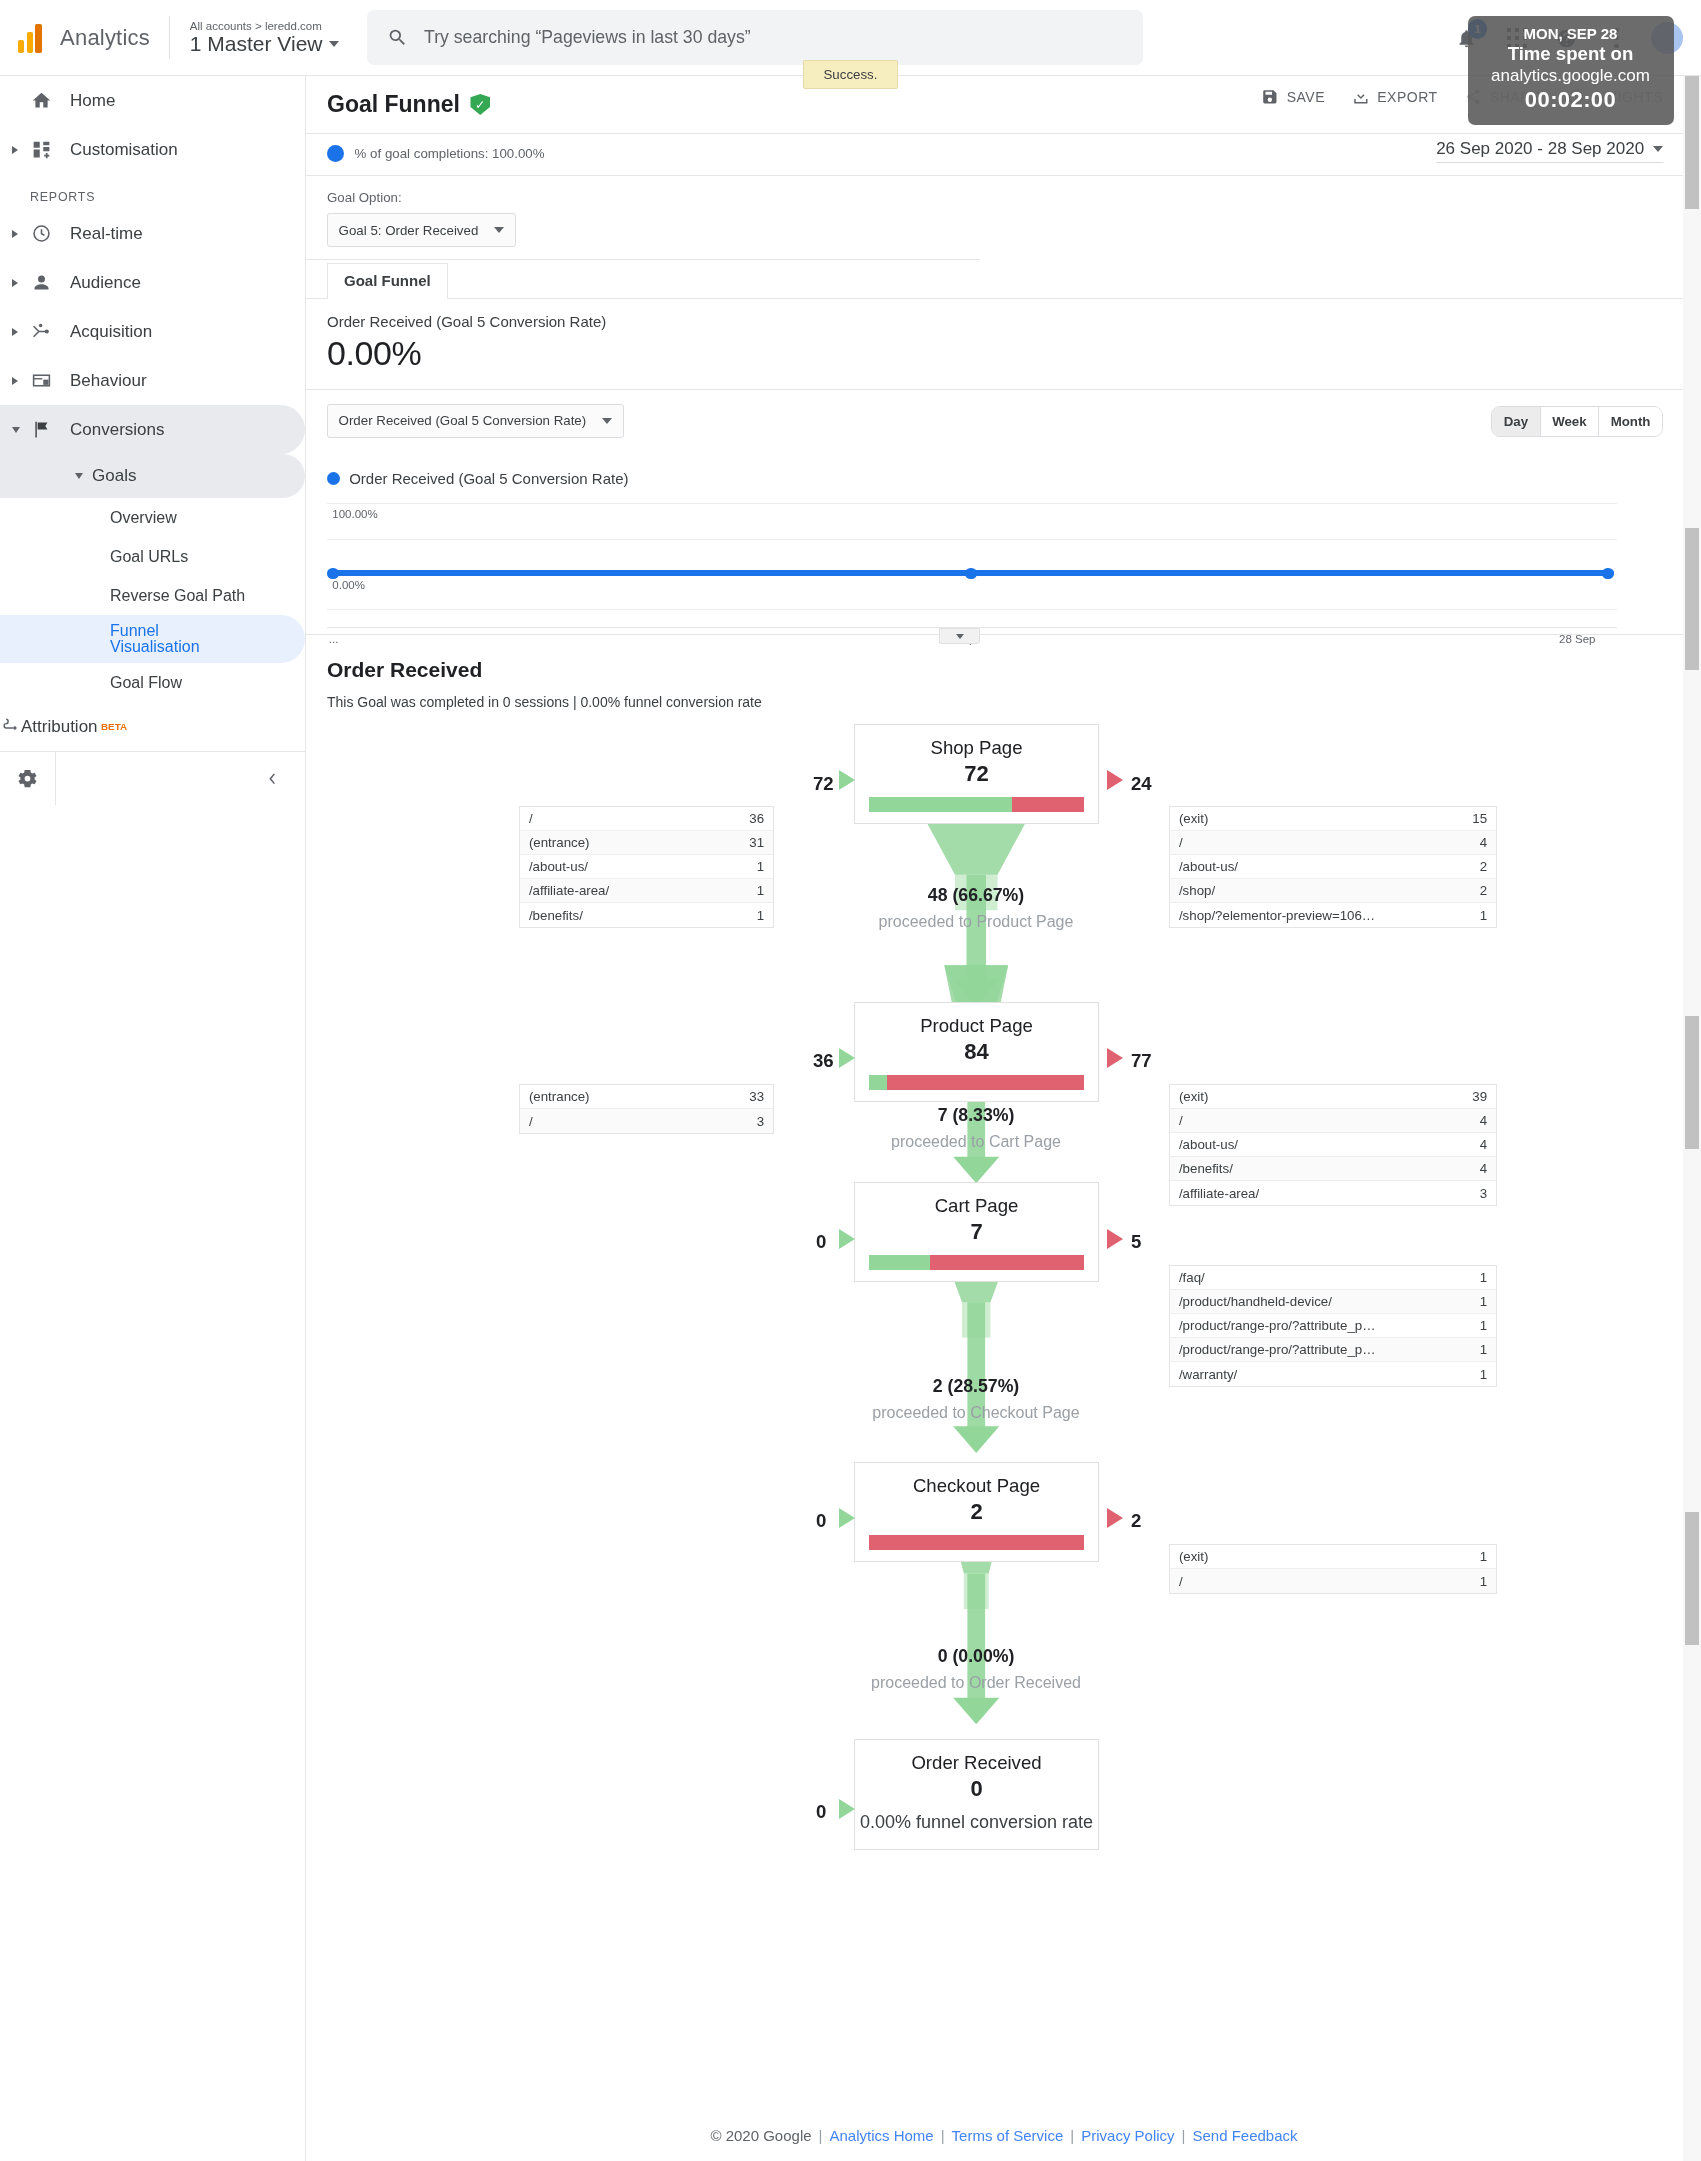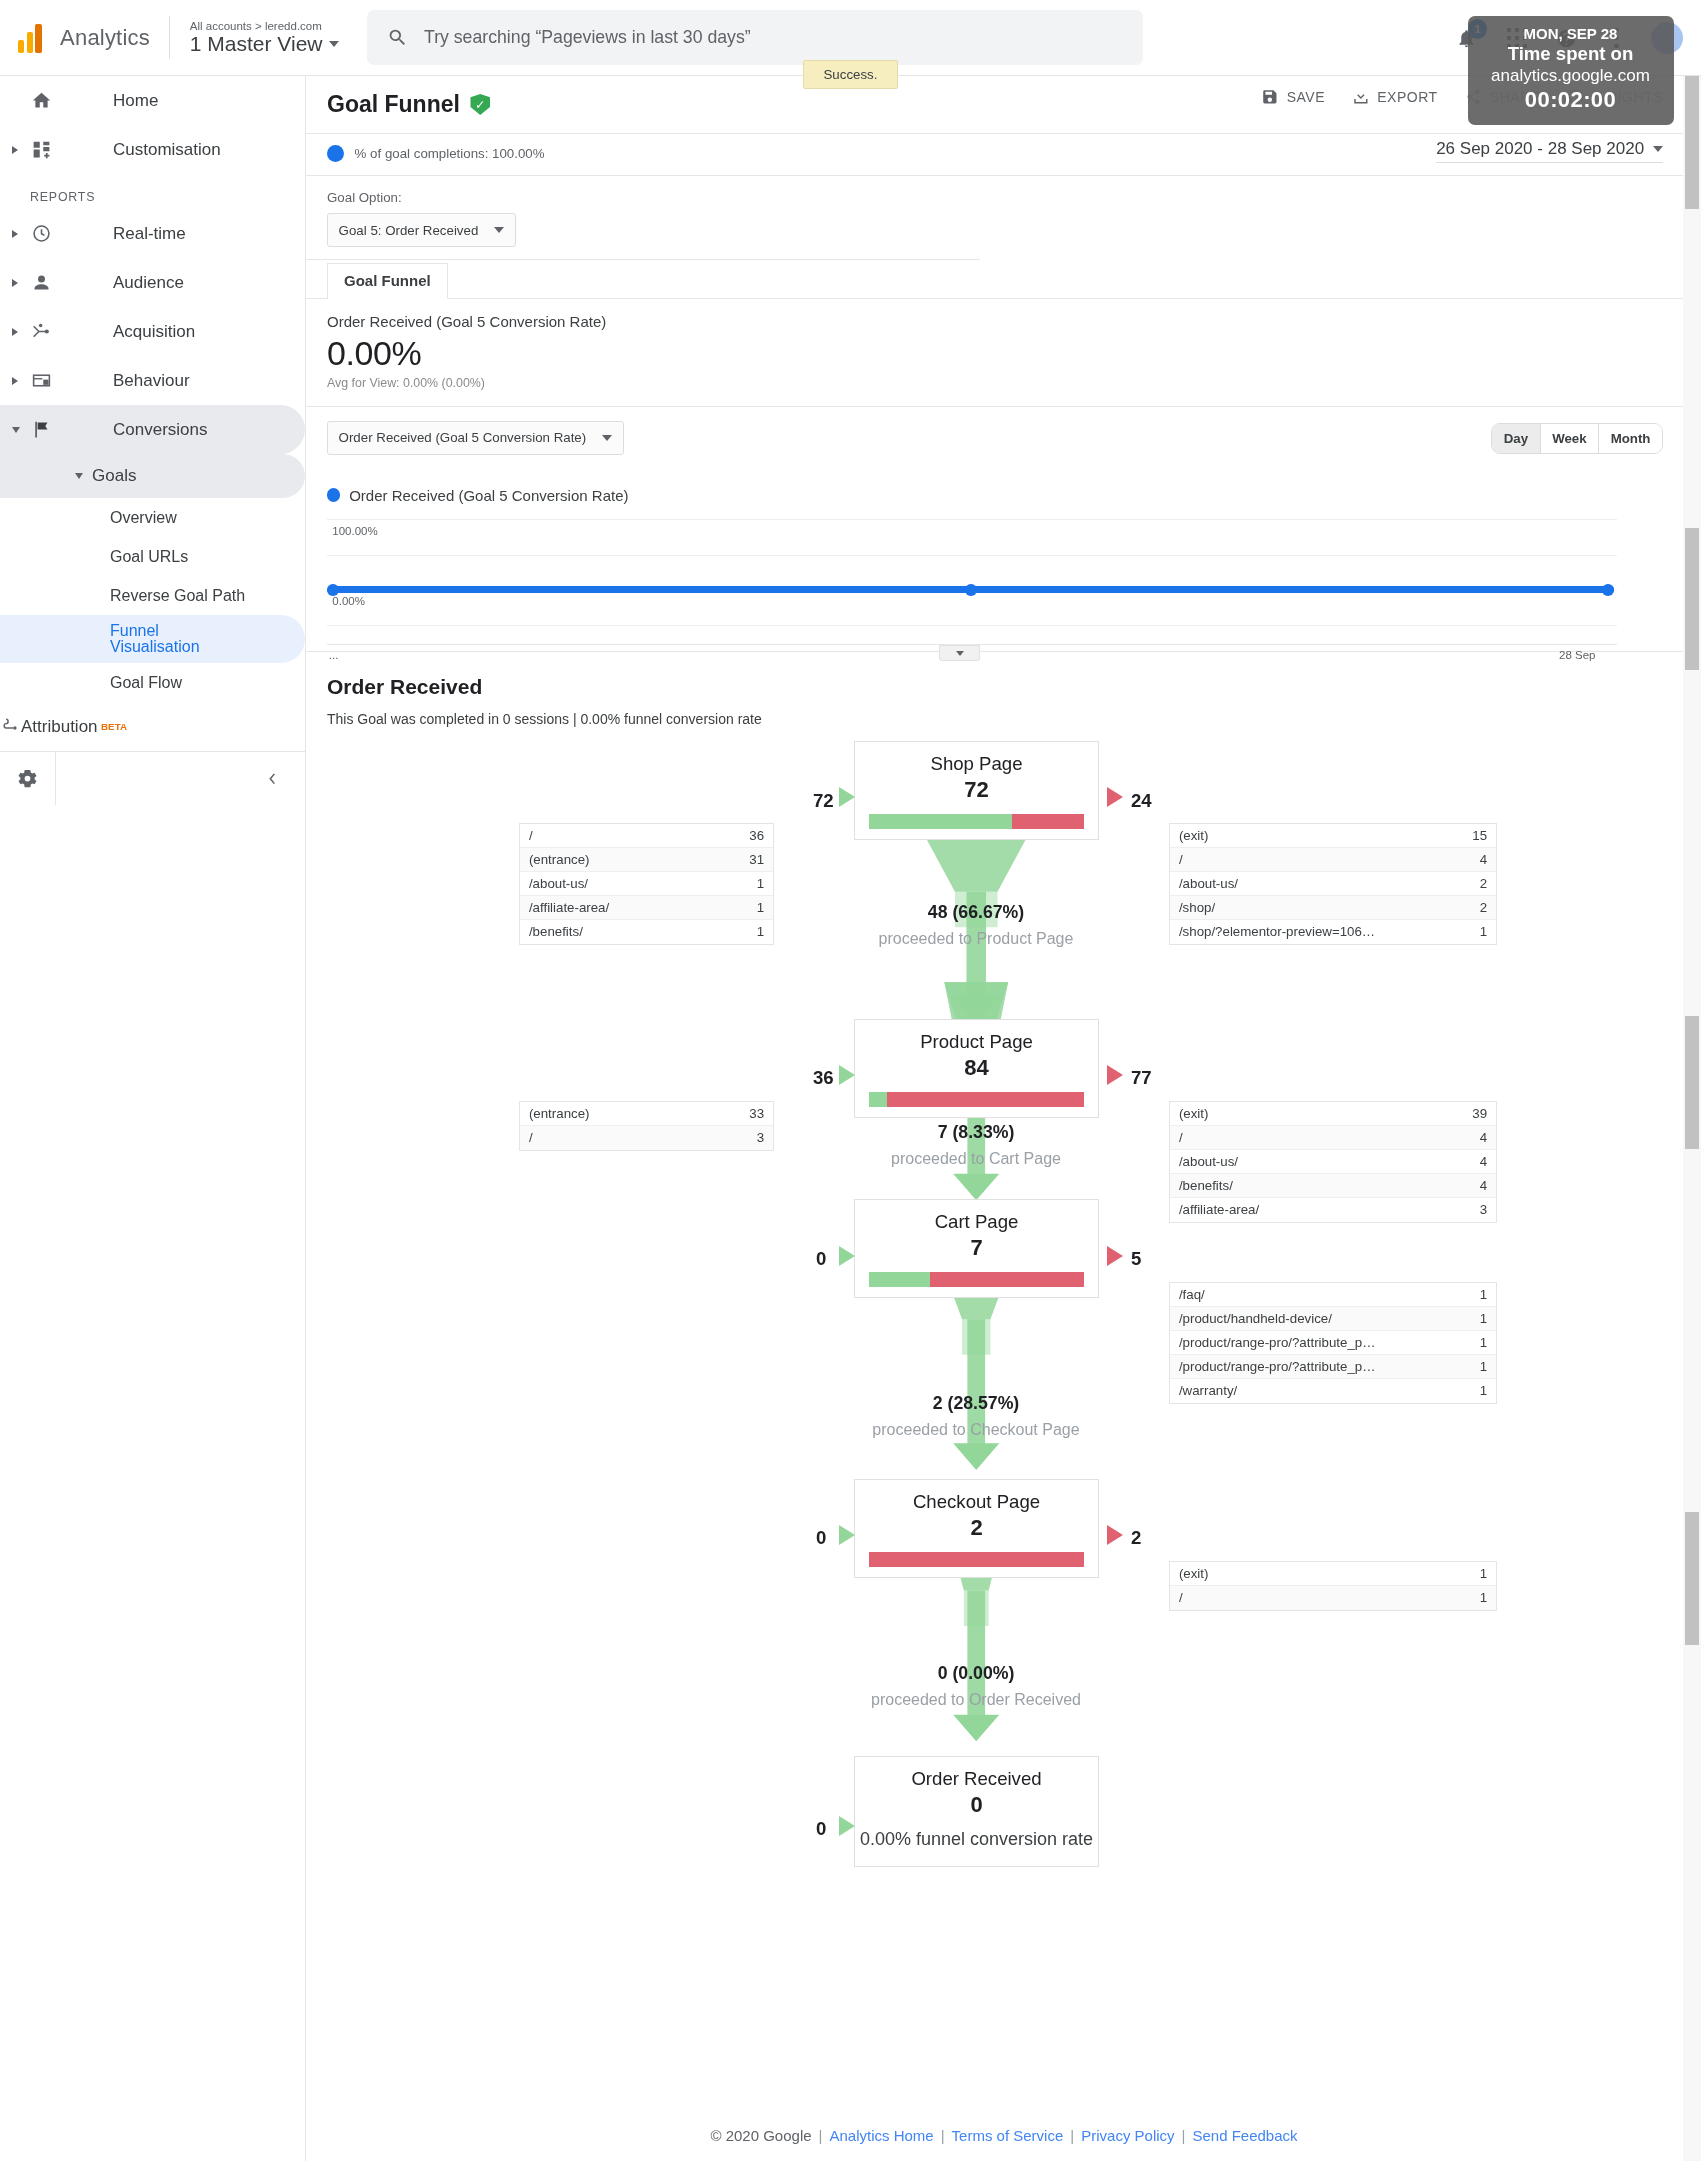--- a/index.html
+++ b/index.html
@@ -84,7 +84,7 @@
     border-top: 6.2px solid #5f6368; border-bottom: none;
   }
   .nav-item .ico { position: absolute; left: 30px; width: 23px; height: 23px; display: flex; align-items: center; justify-content: center; }
-  .nav-item .lbl { margin-left: 113px; }
+  .nav-item .lbl { margin-left: 70px; }
   .nav-item.active { background: #e8eaed; border-radius: 0 25px 25px 0; }
   .section-cap { font-size: 12.4px; color: #5f6368; letter-spacing: 0.8px; margin: 16px 0 5.3px 30px; }
   .sub-goals {

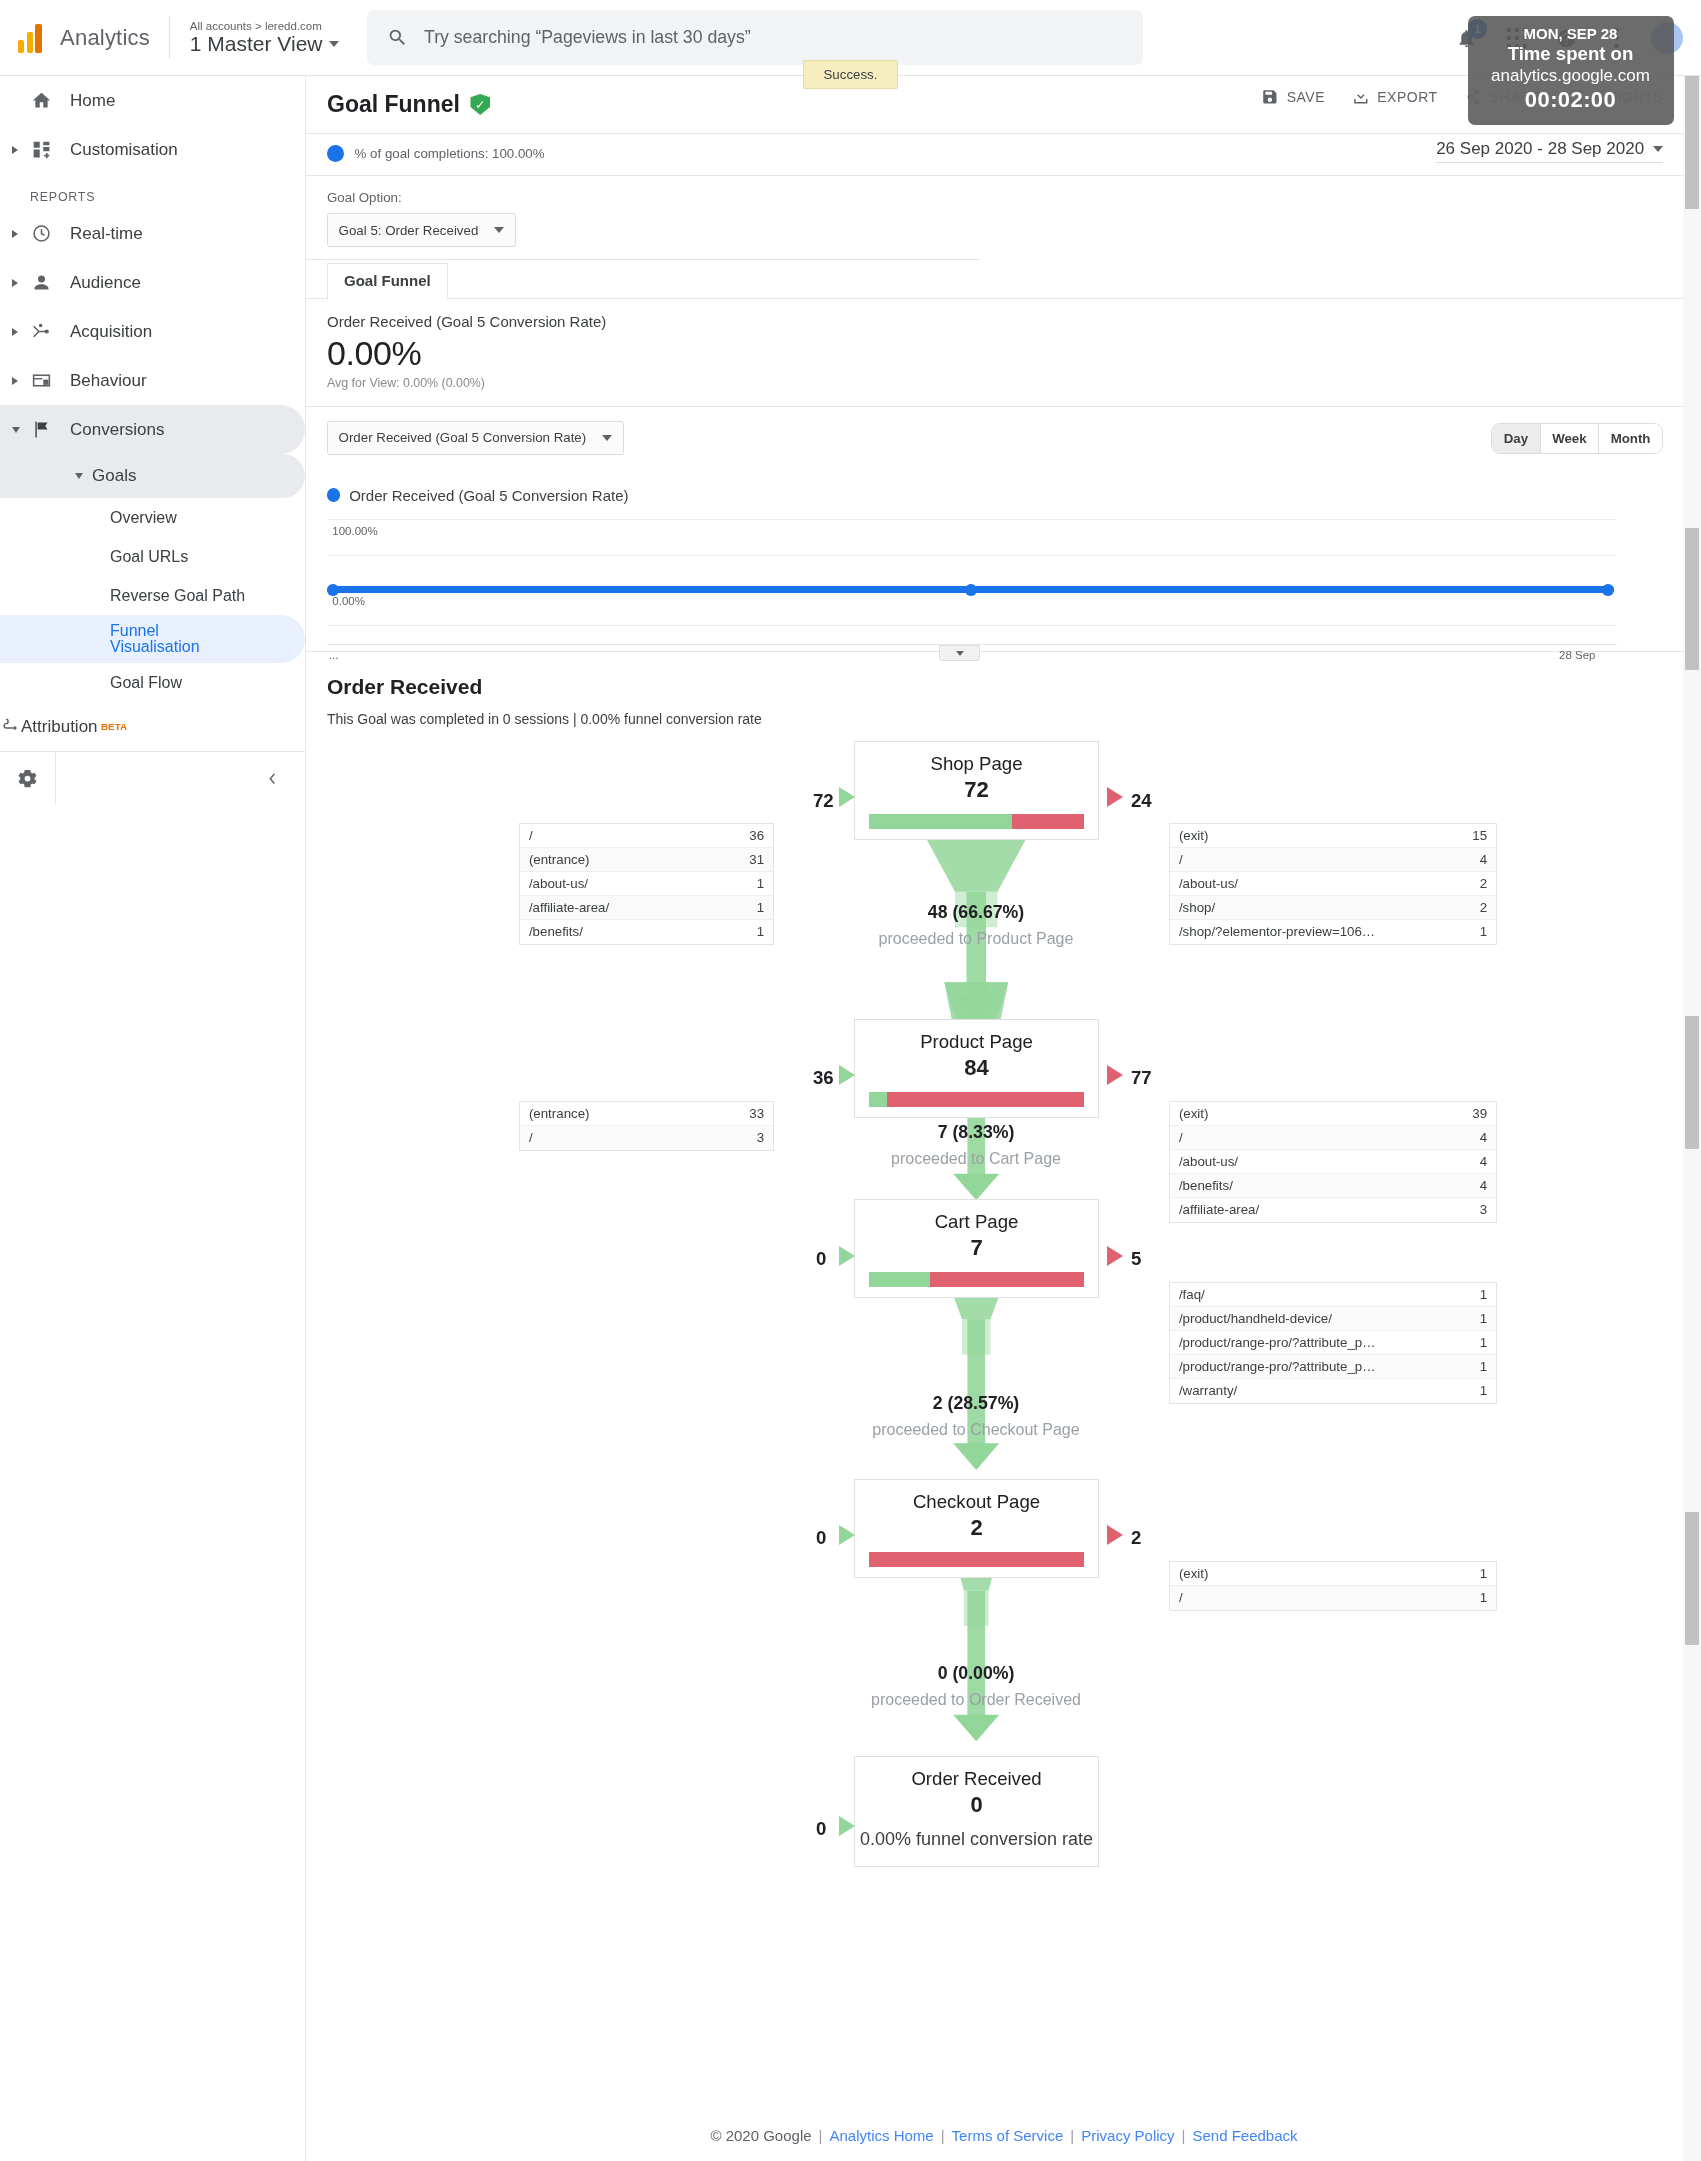--- a/index.html
+++ b/index.html
@@ -460,7 +460,6 @@
     <div class="kpi">
       <div class="t">Order Received (Goal 5 Conversion Rate)</div>
       <div class="v">0.00%</div>
-      <div class="s">Avg for View: 0.00% (0.00%)</div>
     </div>
 
     <div class="chartbox">

